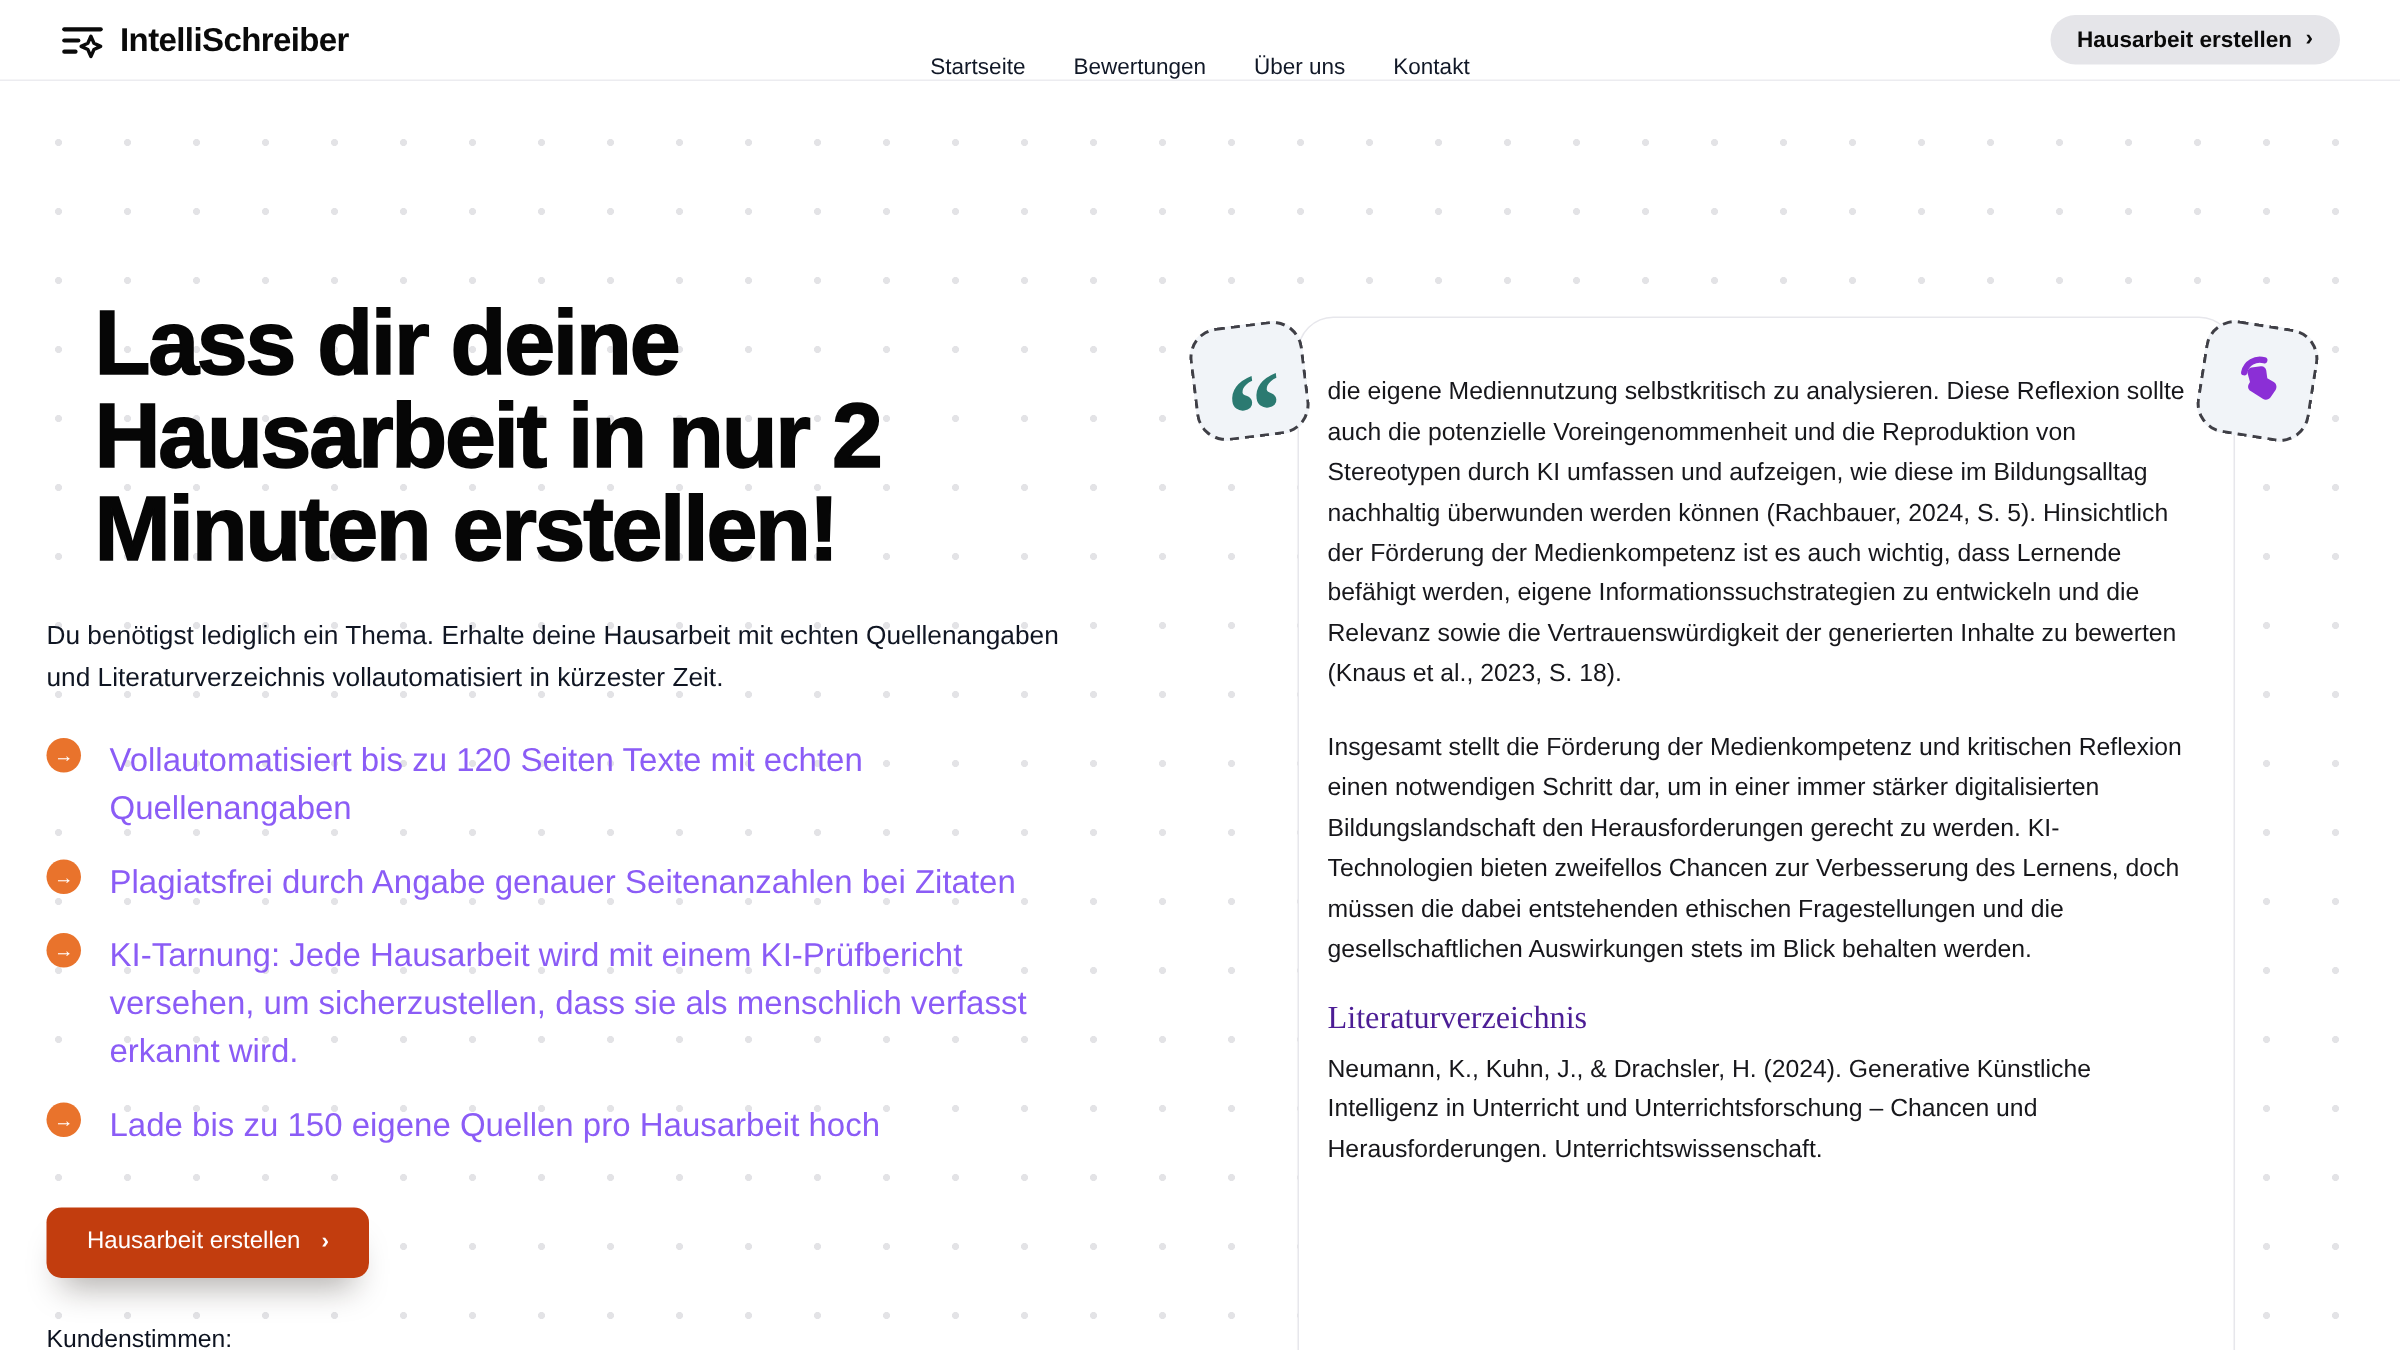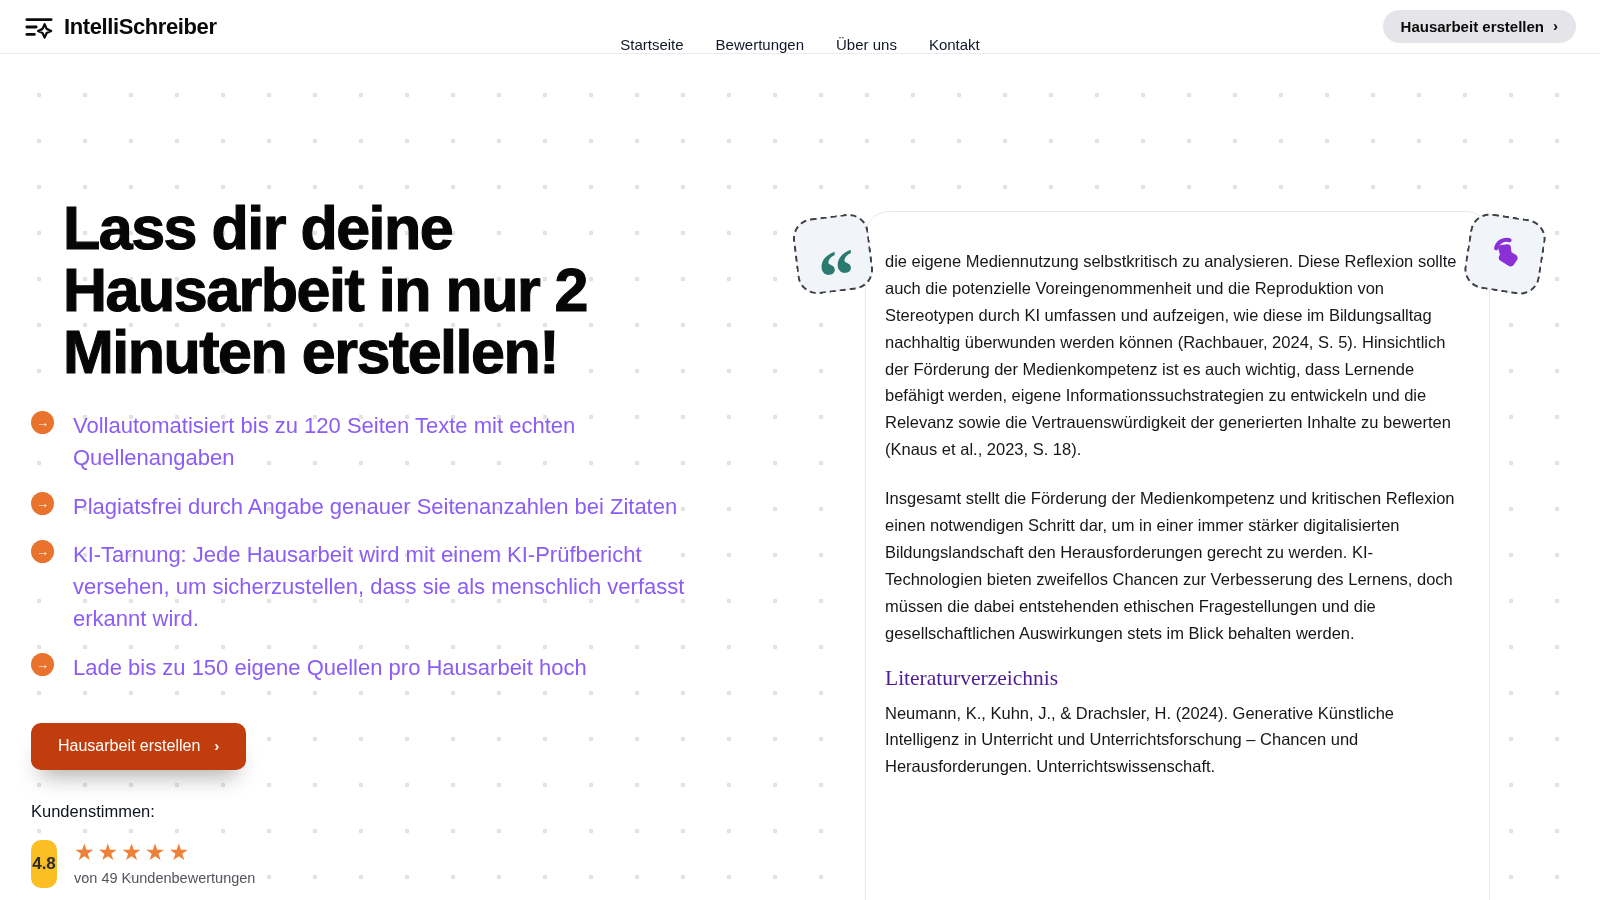--- a/index.html
+++ b/index.html
@@ -26,7 +26,7 @@
     height: 54px; background: #ffffff;
     border-bottom: 1px solid #ececf0;
     display: flex; align-items: center;
-    padding: 0 24px;
+    padding: 0 40px;
   }
   .brand { display: flex; align-items: center; gap: 10px; cursor: pointer; }
   .brand svg { display: block; }

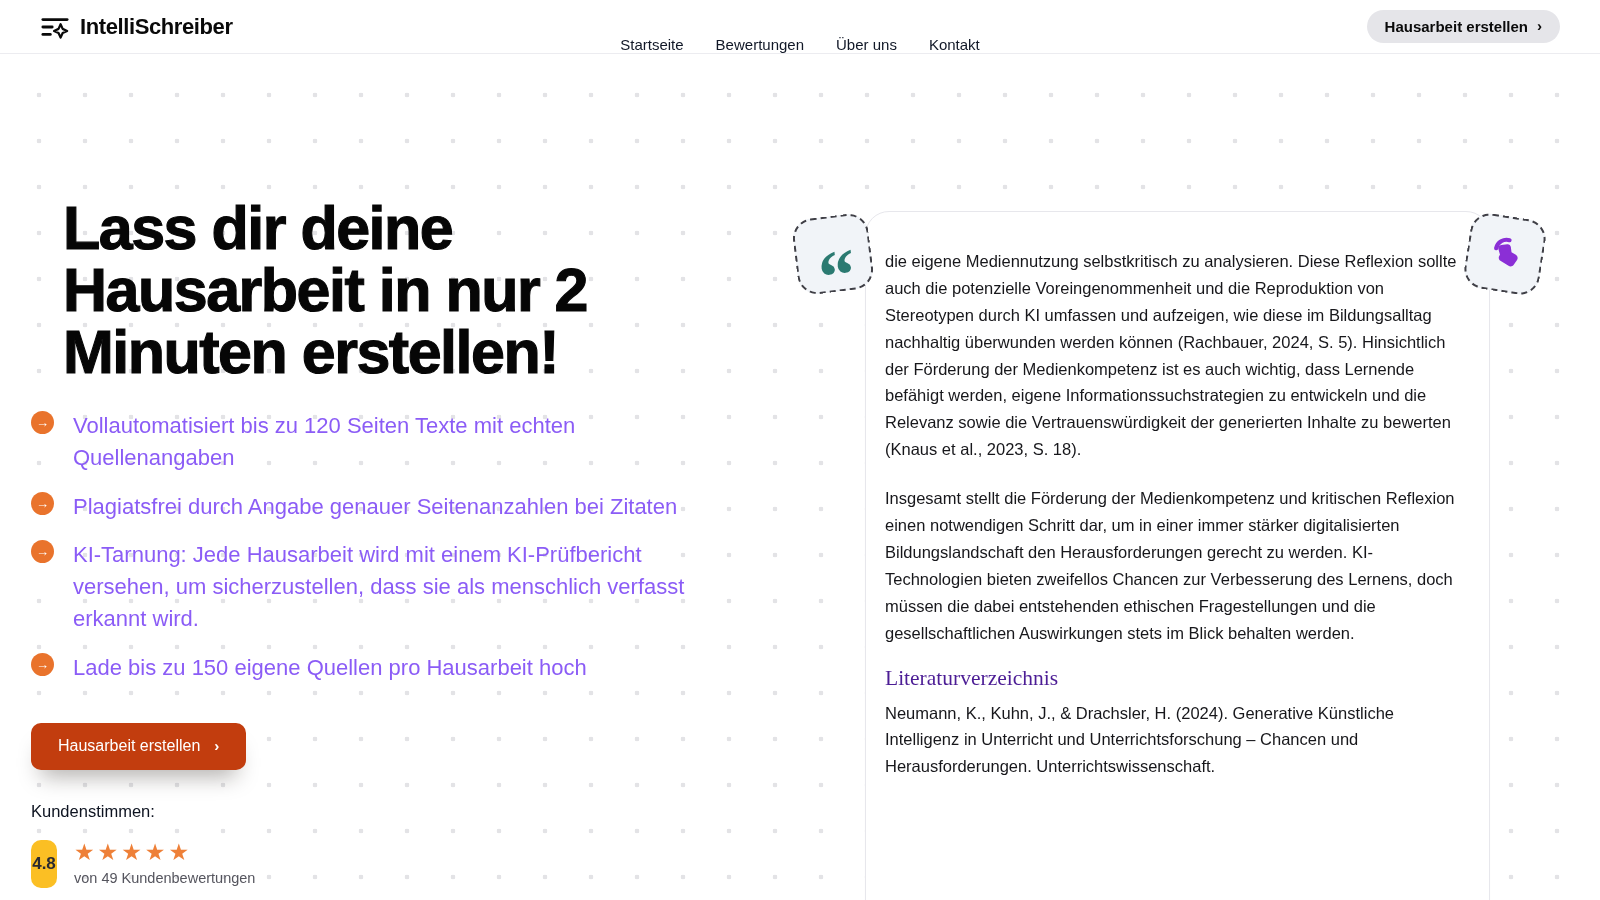--- a/index.html
+++ b/index.html
@@ -161,6 +161,7 @@
     <span>Minuten erstellen!</span>
   </h1>
 
+  <p class="subtitle">Du benötigst lediglich ein Thema. Erhalte deine Hausarbeit mit echten Quellenangaben und Literaturverzeichnis vollautomatisiert in kürzester Zeit.</p>
 
   <ul class="bullets">
     <li class="bullet">

